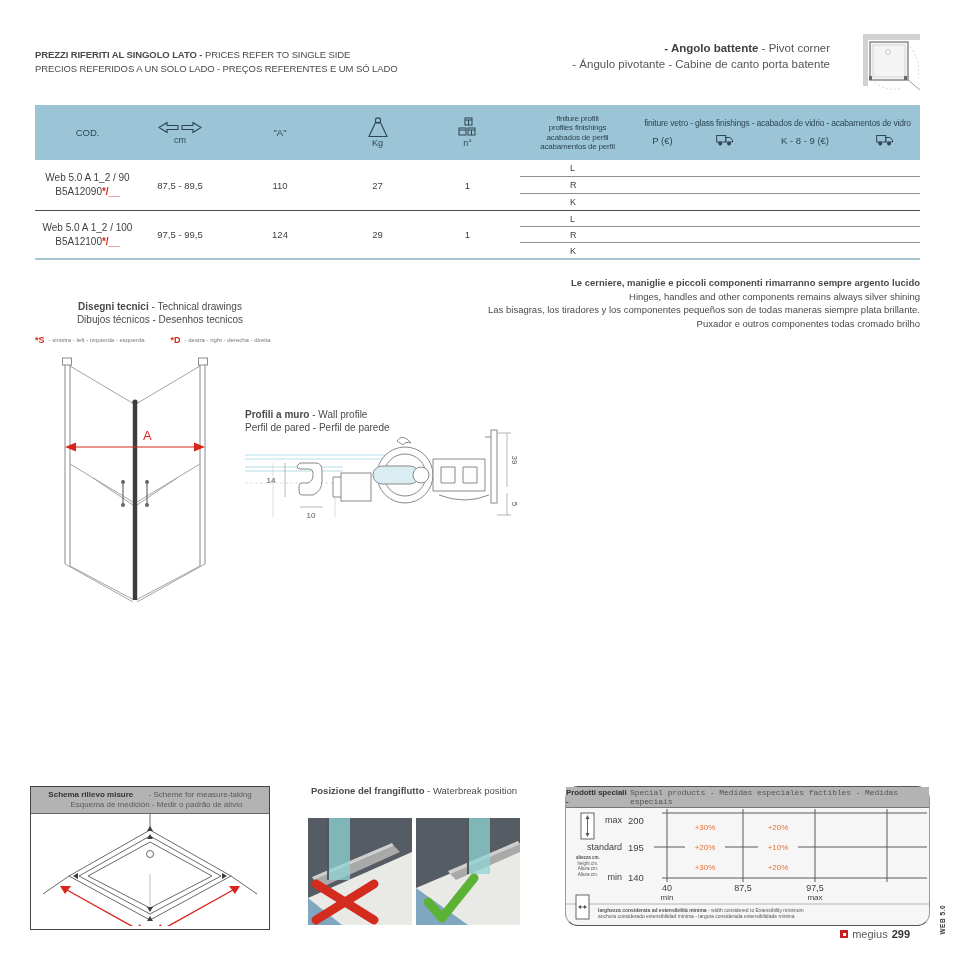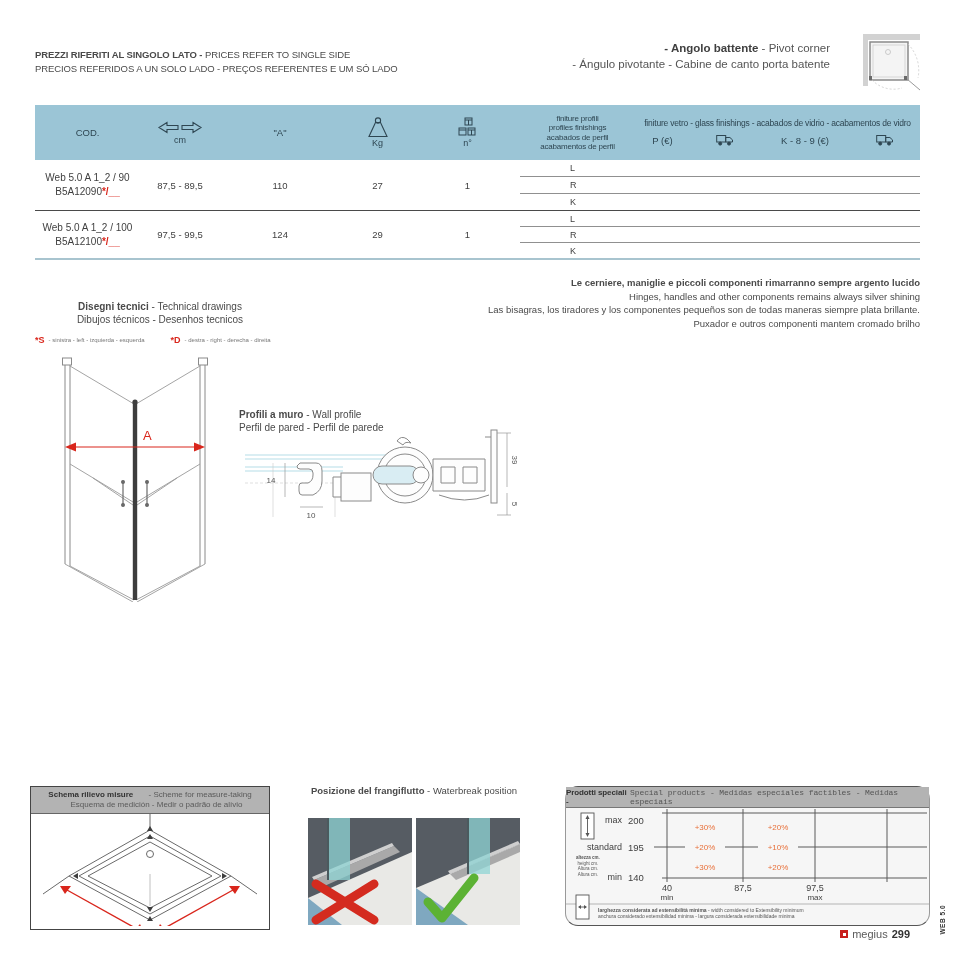--- a/index.html
+++ b/index.html
@@ -213,7 +213,7 @@
     <div class="b">Le cerniere, maniglie e piccoli componenti rimarranno sempre argento lucido</div>
     <div>Hinges, handles and other components remains always silver shining</div>
     <div>Las bisagras, los tiradores y los componentes pequeños son de todas maneras siempre plata brillante.</div>
-    <div>Puxador e outros componenti mantem cromado brilho</div>
+    <div>Puxador e outros componentes todas cromado brilho</div>
   </div>
 
   <div class="abs tech-title">

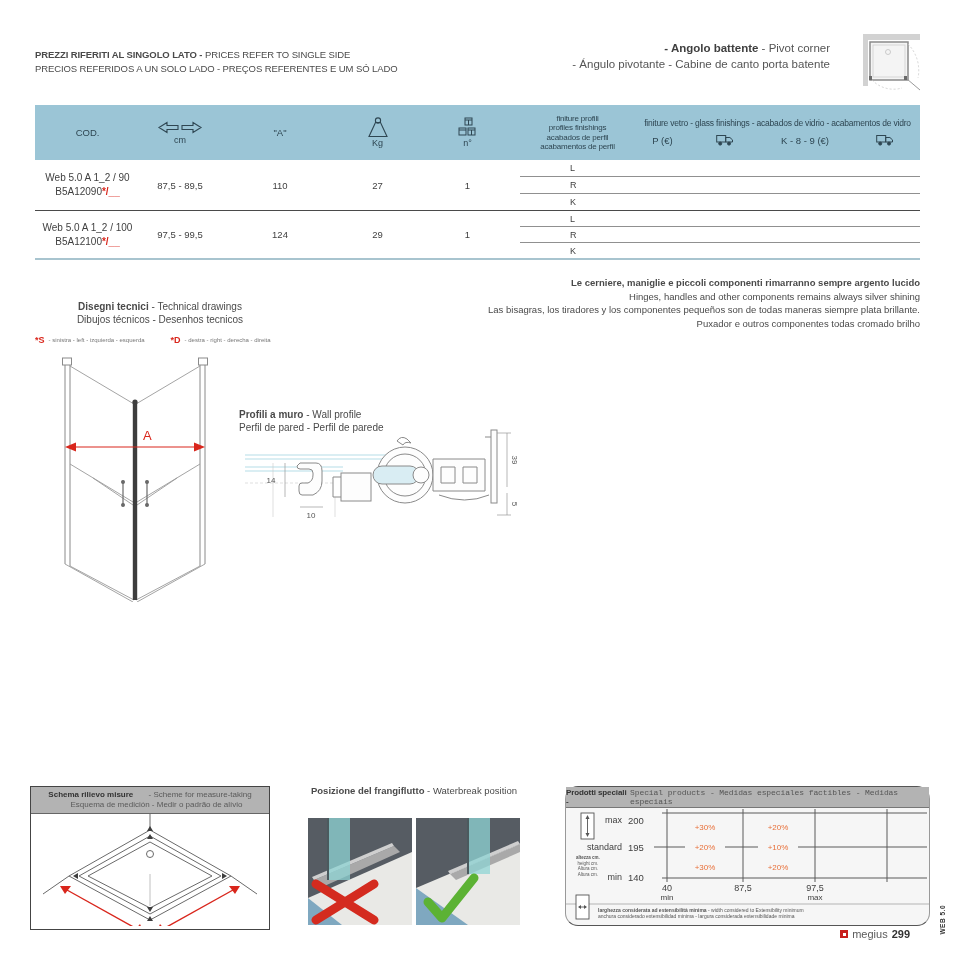--- a/index.html
+++ b/index.html
@@ -46,7 +46,7 @@
   .legend .star { font-size:9px; font-weight:bold; }
 
   
-  .wp-title { left:239px; top:408px; font-size:10px; line-height:13px; color:#4a4a4a; }
+  .wp-title { left:245px; top:408px; font-size:10px; line-height:13px; color:#4a4a4a; }
 
   
   .scheme-box { left:30px; top:786px; width:240px; height:144px; border:1px solid #444; }

